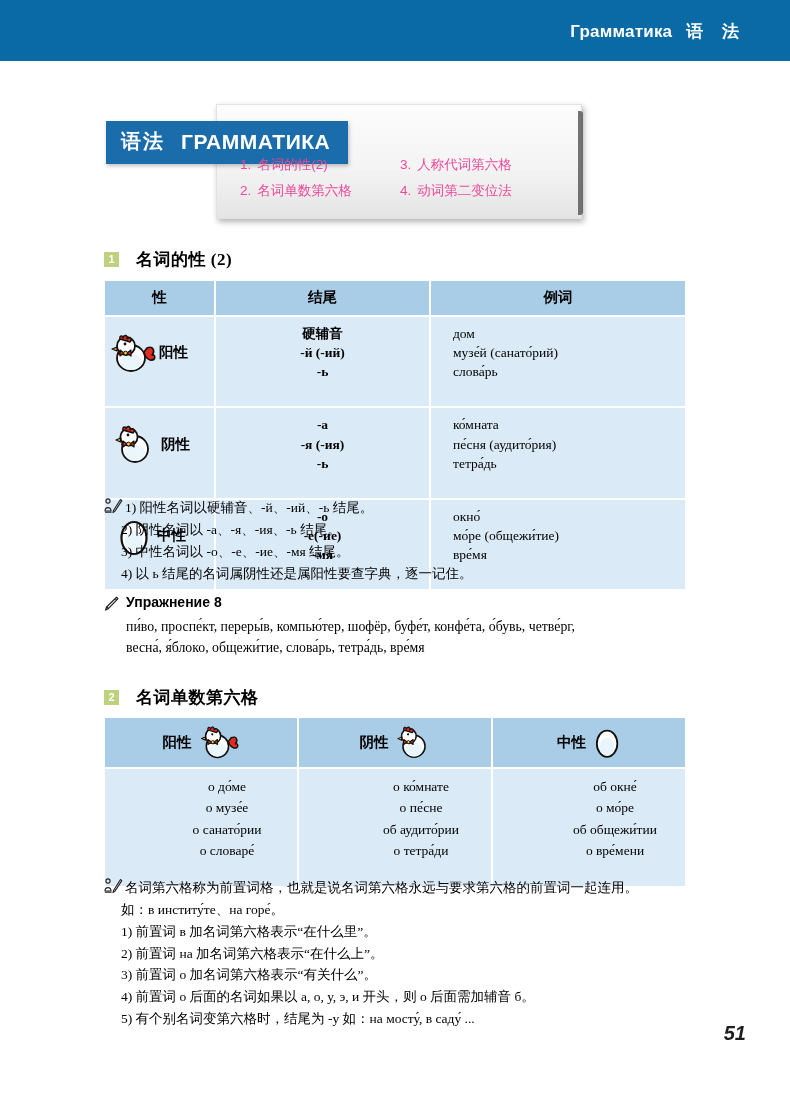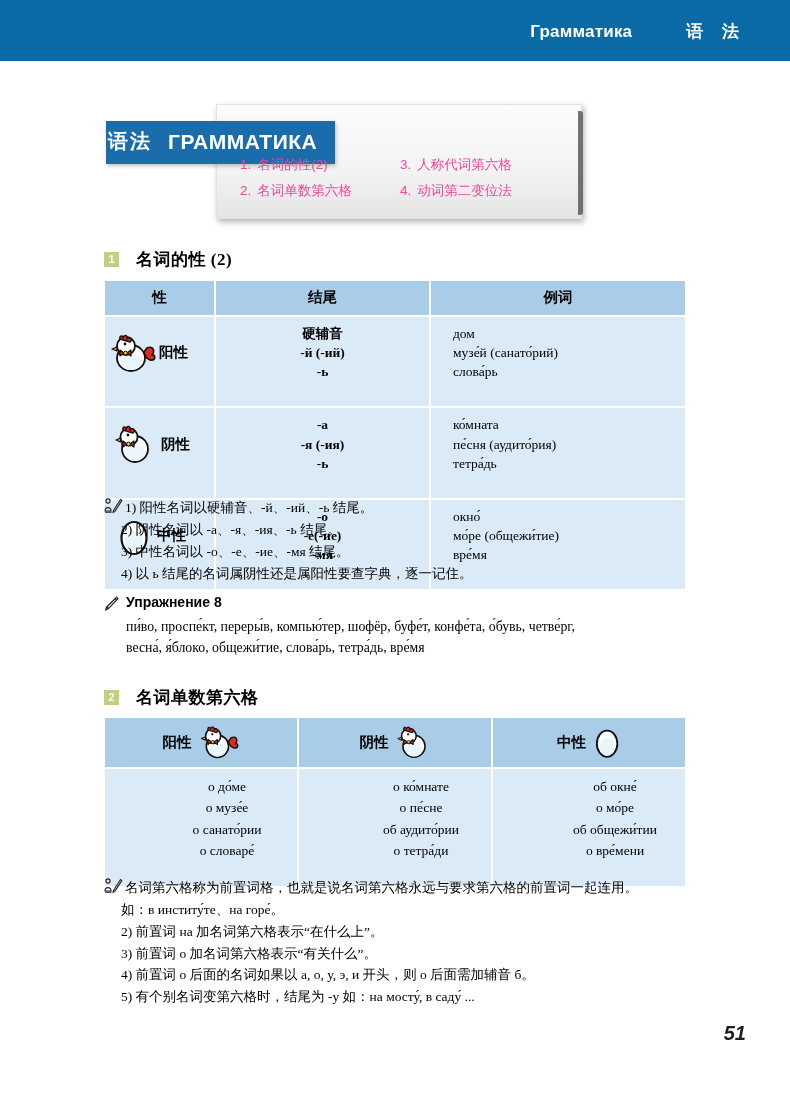--- a/index.html
+++ b/index.html
@@ -43,7 +43,6 @@
     font-weight: bold;
     font-size: 17px;
     letter-spacing: 7px;
-    margin-left: 40px;
   }
   #band-rule {
     position: absolute;

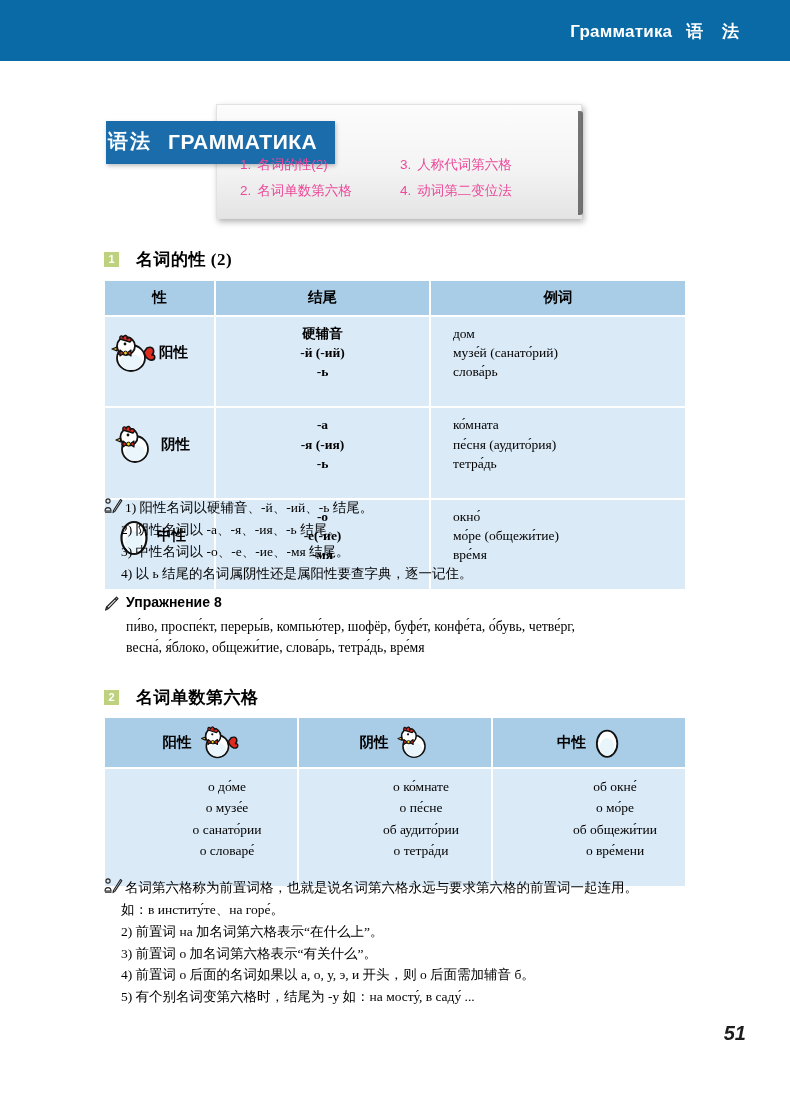--- a/index.html
+++ b/index.html
@@ -74,7 +74,7 @@
     left: 106px; top: 121px;
     background: #1a6cab;
     color: #fff;
-    padding: 7px 18px 9px 2px;
+    padding: 7px 18px 9px 15px;
     display: flex;
     align-items: center;
     gap: 16px;

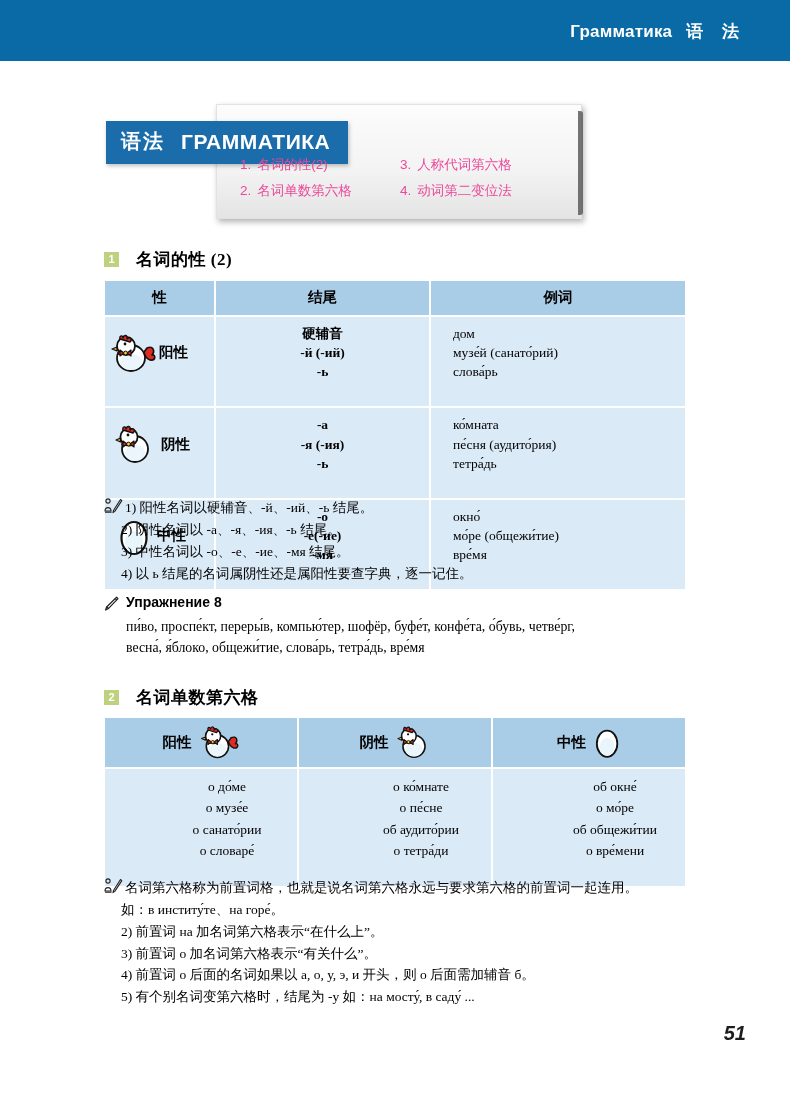--- a/index.html
+++ b/index.html
@@ -567,6 +567,7 @@
     <span class="note-text cn">名词第六格称为前置词格，也就是说名词第六格永远与要求第六格的前置词一起连用。</span>
   </div>
   <div class="note-sub cn">如：в институ́те、на горе́。</div>
+  <div class="note-sub cn">1) 前置词 в 加名词第六格表示“在什么里”。</div>
   <div class="note-sub cn">2) 前置词 на 加名词第六格表示“在什么上”。</div>
   <div class="note-sub cn">3) 前置词 о 加名词第六格表示“有关什么”。</div>
   <div class="note-sub cn">4) 前置词 о 后面的名词如果以 а, о, у, э, и 开头，则 о 后面需加辅音 б。</div>

